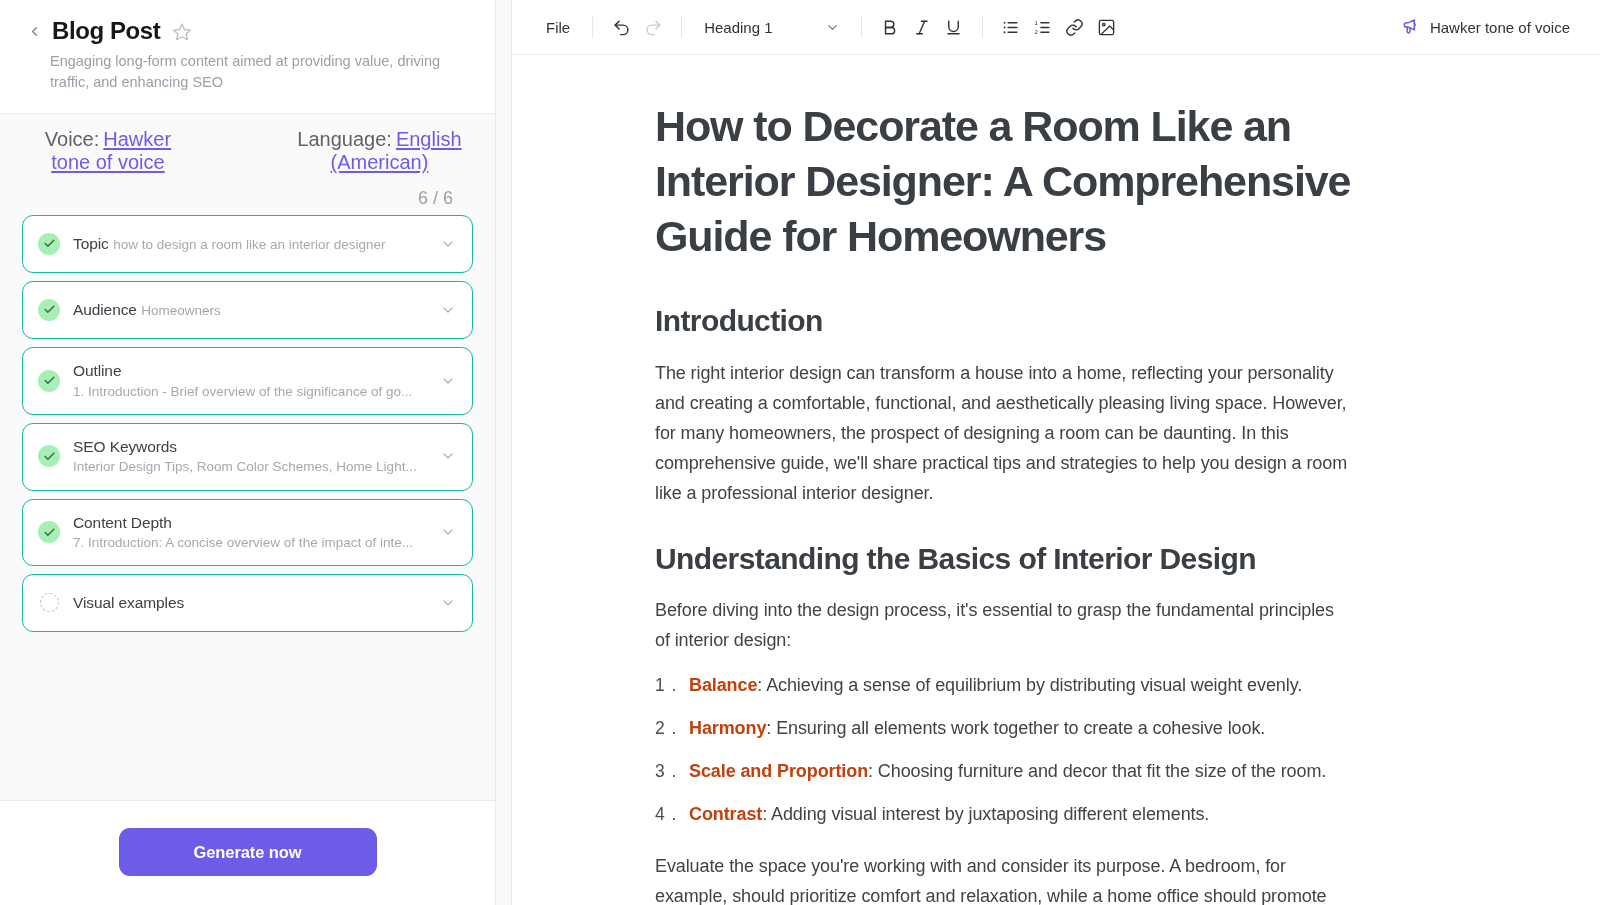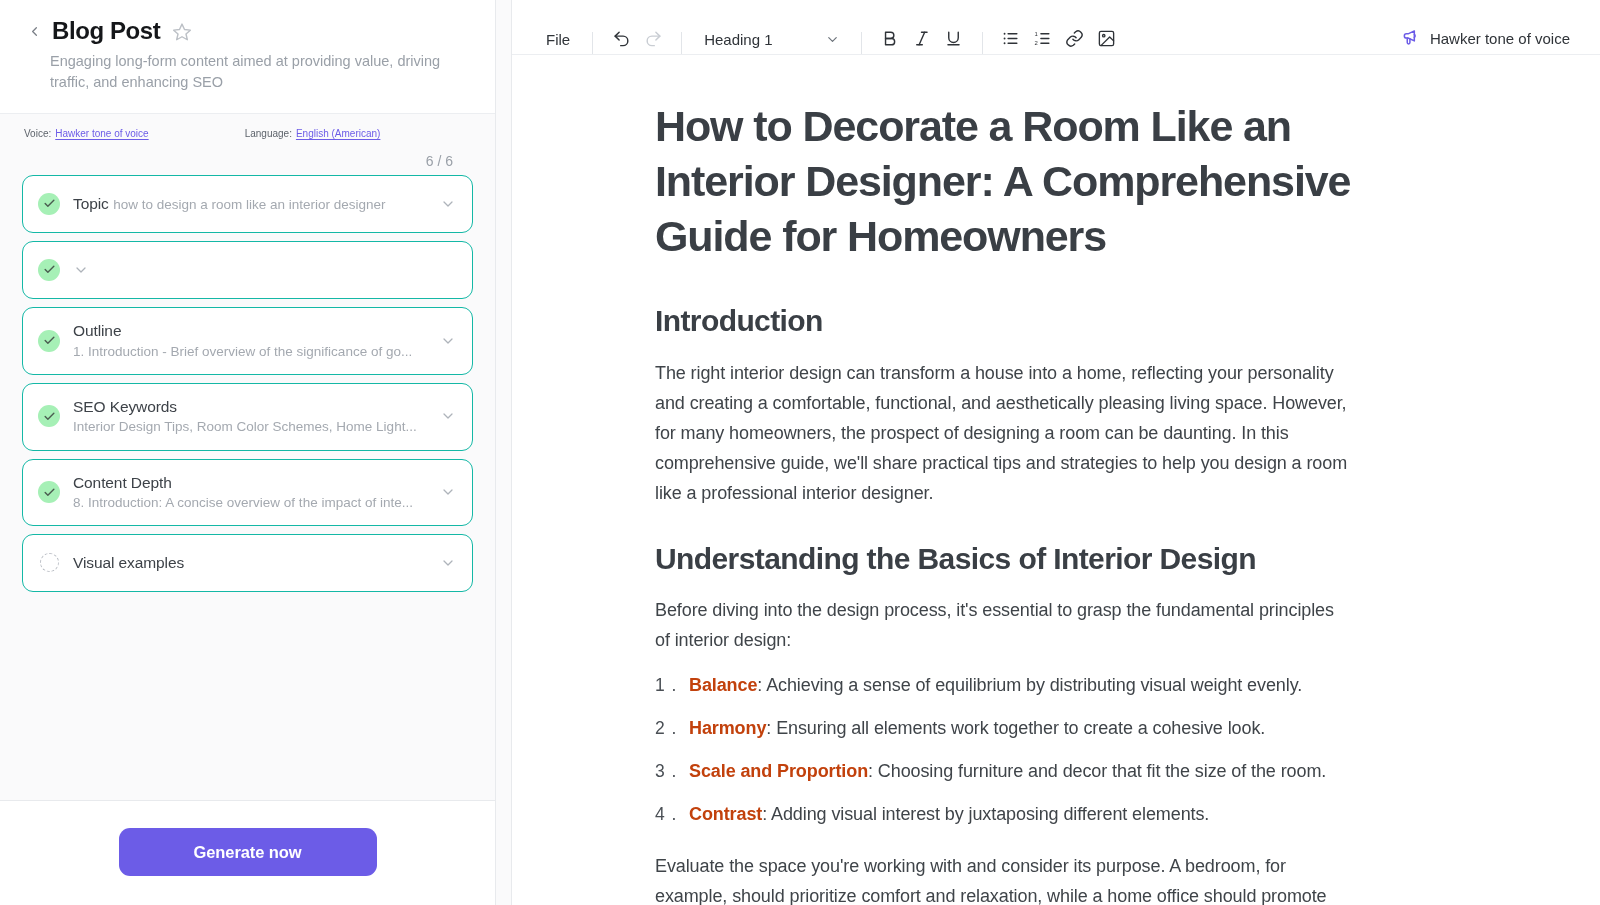--- a/index.html
+++ b/index.html
@@ -253,7 +253,7 @@
     height: 55px;
     border-bottom: 1px solid #eceef1;
     display: flex;
-    align-items: flex-end;
+    align-items: center;
     padding: 0 22px 0 24px;
     gap: 0;
     flex-shrink: 0;

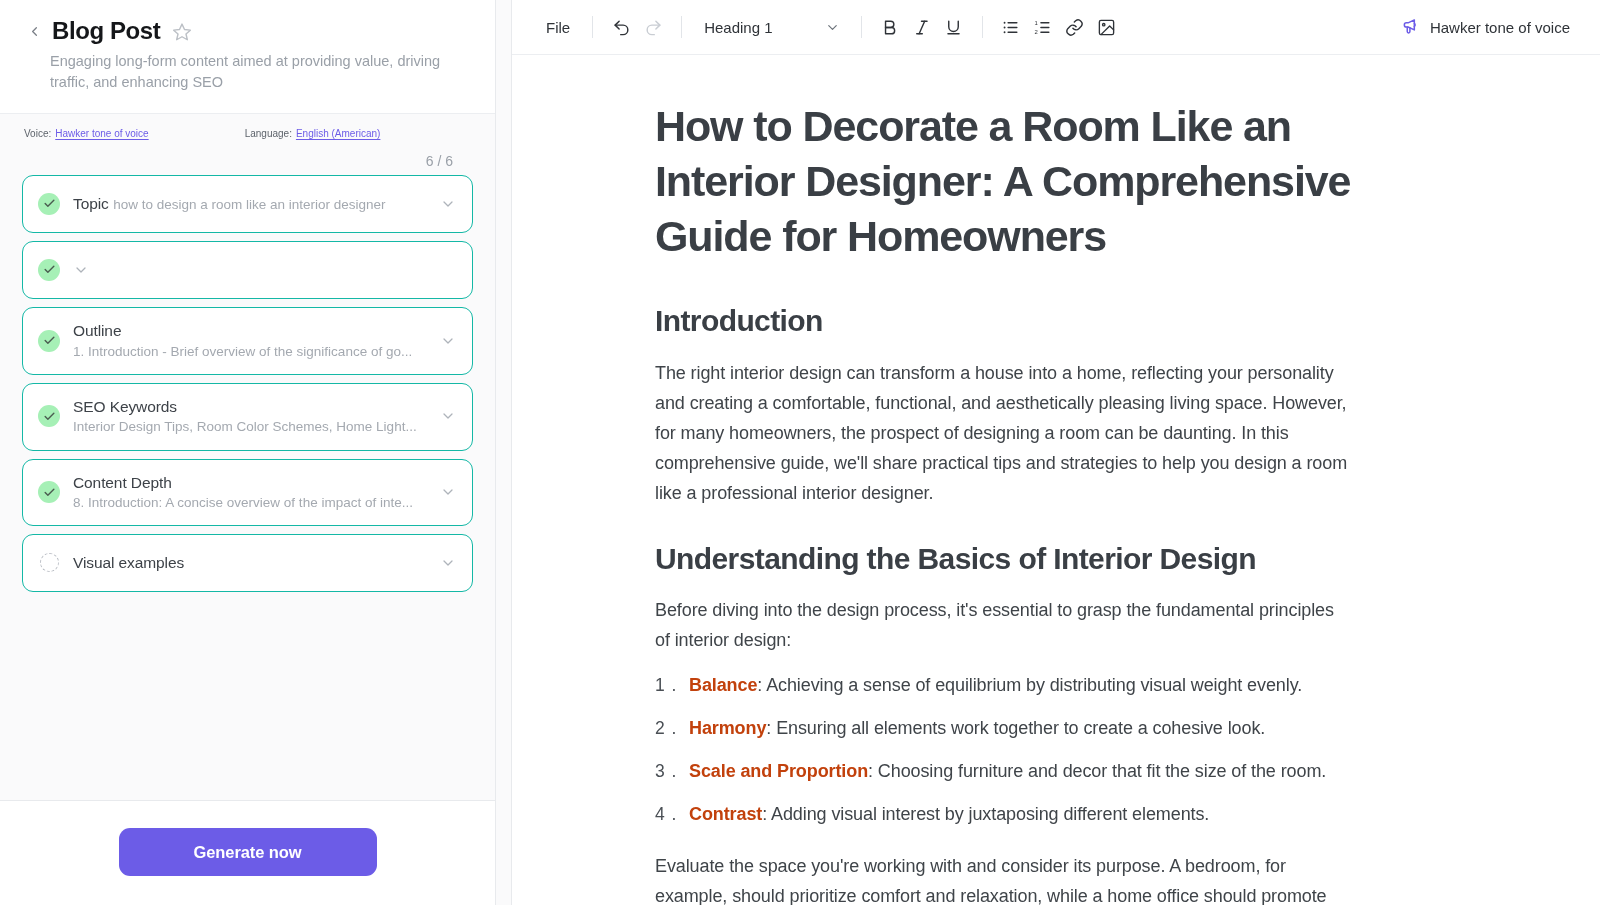--- a/index.html
+++ b/index.html
@@ -95,7 +95,7 @@
   .meta-row {
     display: flex;
     align-items: baseline;
-    font-size: 10px;
+    font-size: 20px;
     color: #5d636b;
     padding: 0 2px;
     text-align: center;

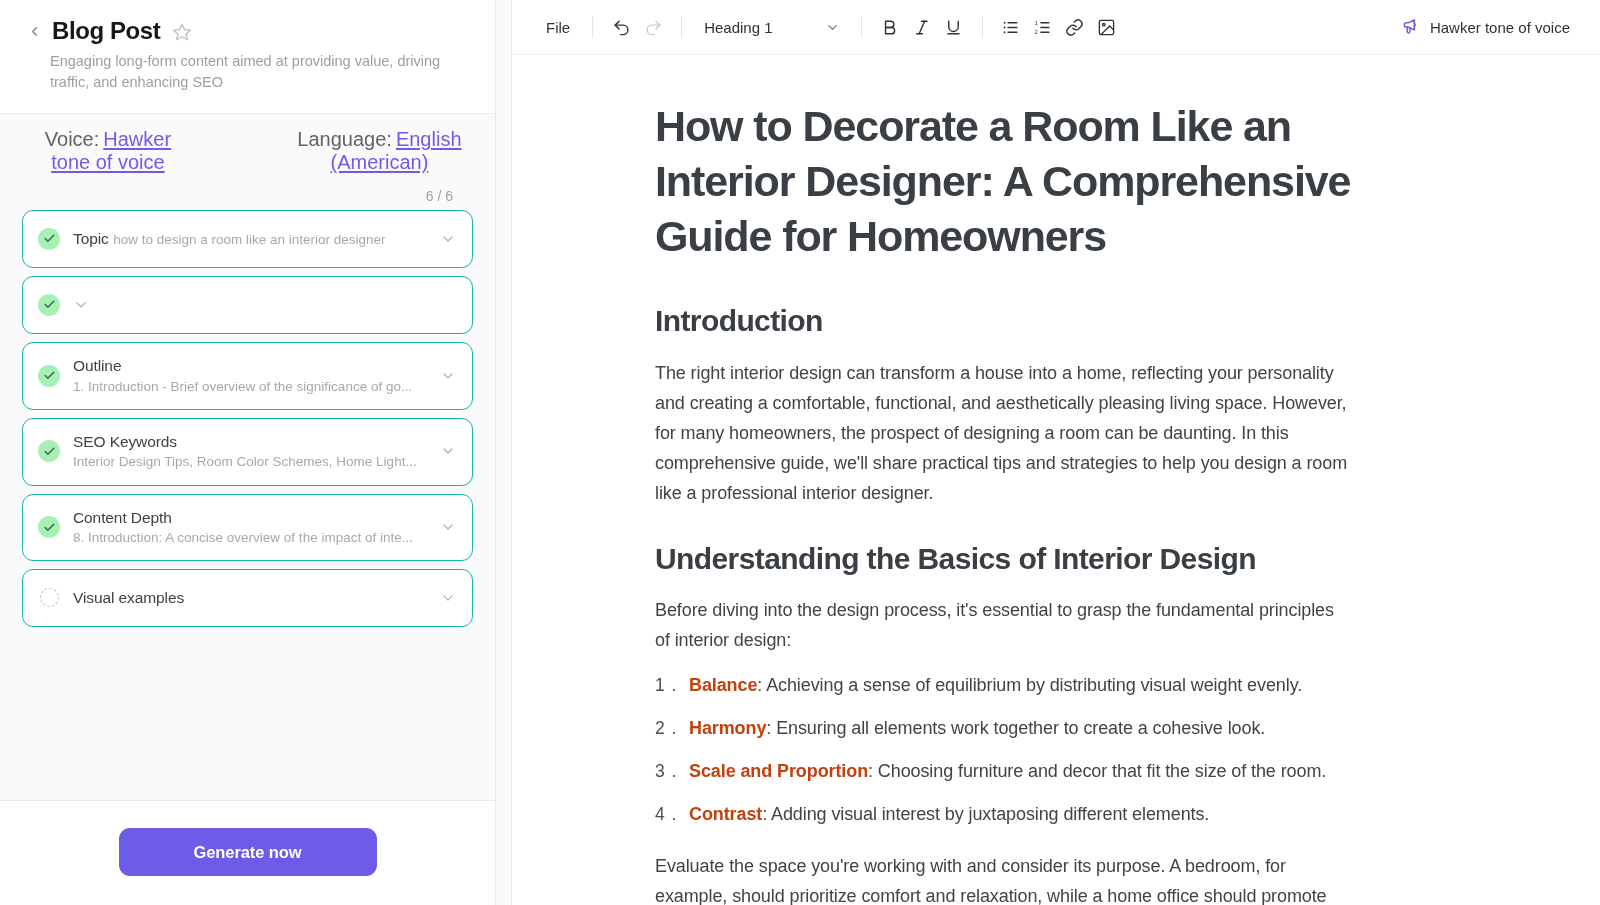--- a/index.html
+++ b/index.html
@@ -115,7 +115,7 @@
 
   .counter {
     text-align: right;
-    font-size: 14px;
+    font-size: 18px;
     color: #9aa0a8;
     margin-top: 14px;
     padding-right: 20px;

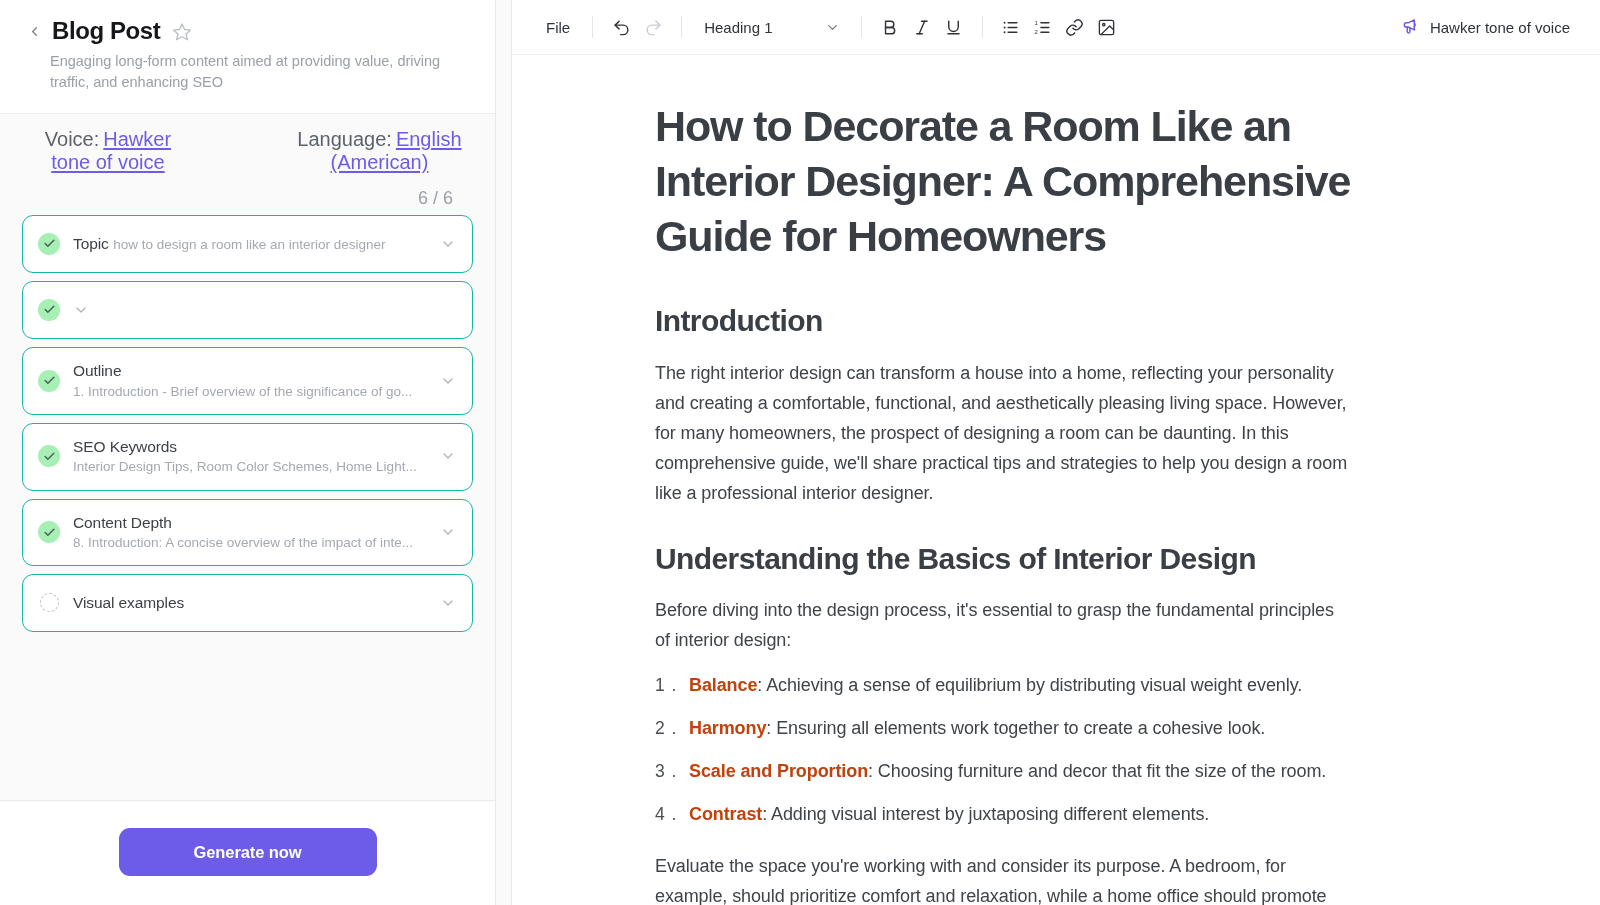--- a/index.html
+++ b/index.html
@@ -455,6 +455,10 @@
                 </svg>
               </span>
           </span>
+          <span class="card-body">
+            <span class="card-title">Audience</span>
+            <span class="card-sub">Homeowners</span>
+          </span>
           <span class="card-chevron">
             <svg viewBox="0 0 24 24" fill="none" stroke="currentColor" stroke-width="1.9" stroke-linecap="round" stroke-linejoin="round">
                 <polyline points="6 9 12 15 18 9"></polyline>

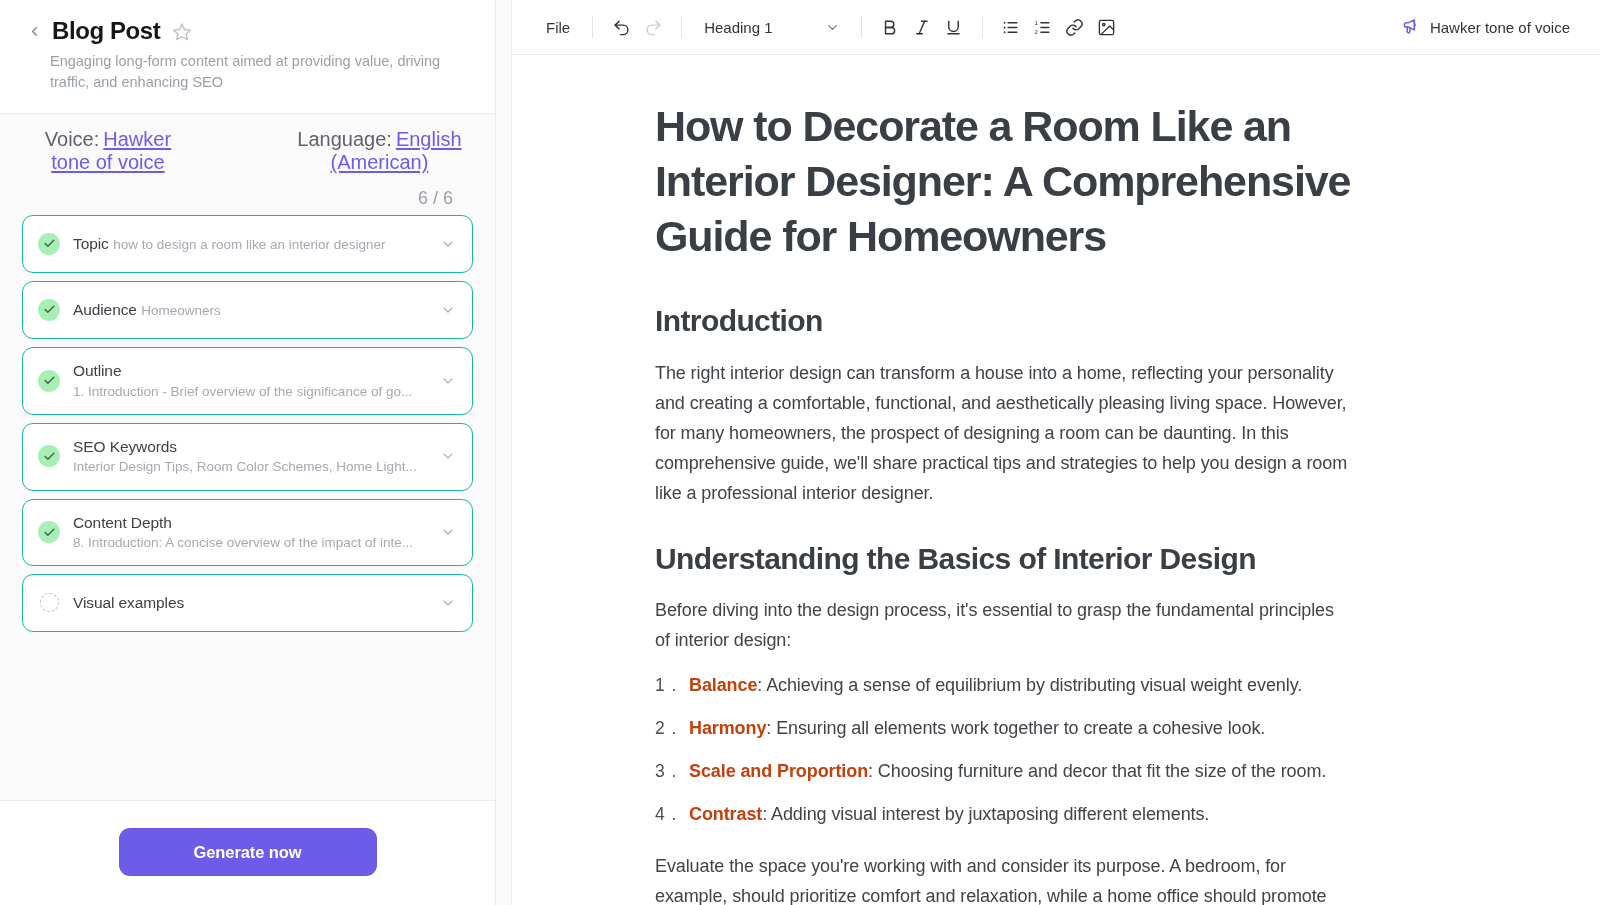--- a/index.html
+++ b/index.html
@@ -514,7 +514,7 @@
           </span>
           <span class="card-body">
             <span class="card-title">Content Depth</span>
-            <span class="card-sub">8. Introduction: A concise overview of the impact of inte...</span>
+            <span class="card-sub">7. Introduction: A concise overview of the impact of inte...</span>
           </span>
           <span class="card-chevron">
             <svg viewBox="0 0 24 24" fill="none" stroke="currentColor" stroke-width="1.9" stroke-linecap="round" stroke-linejoin="round">

